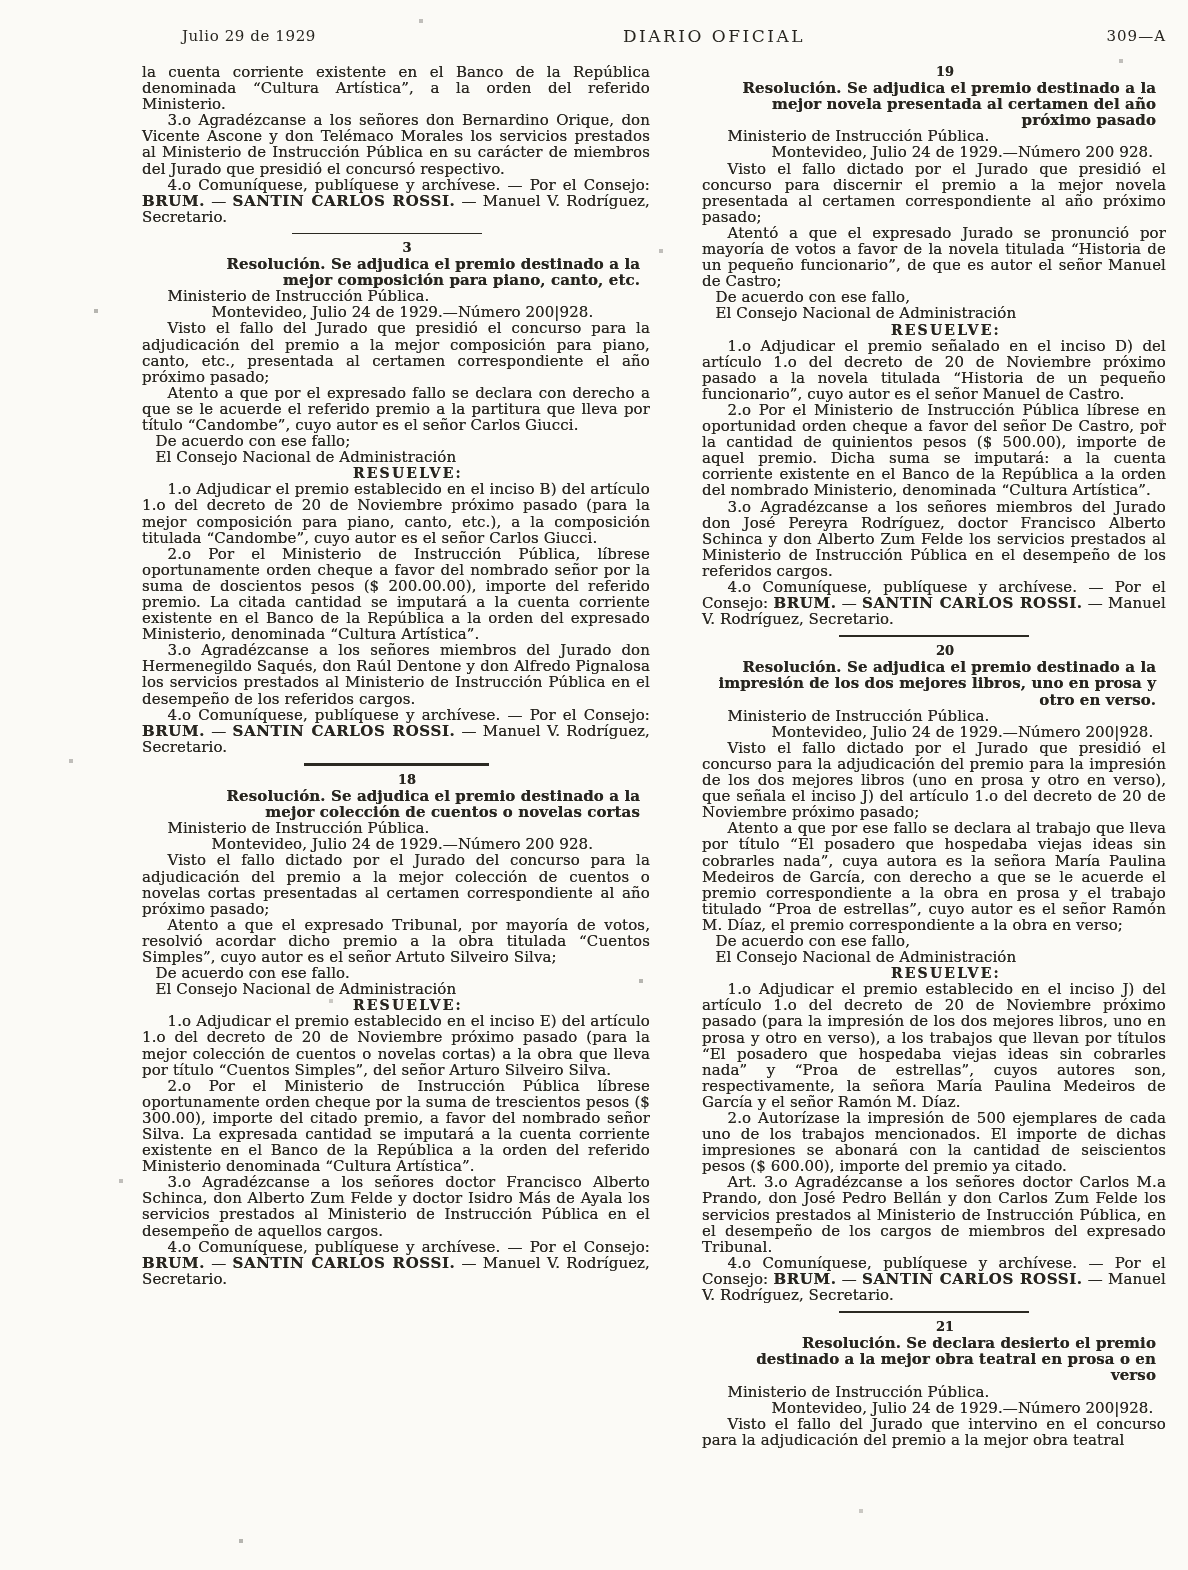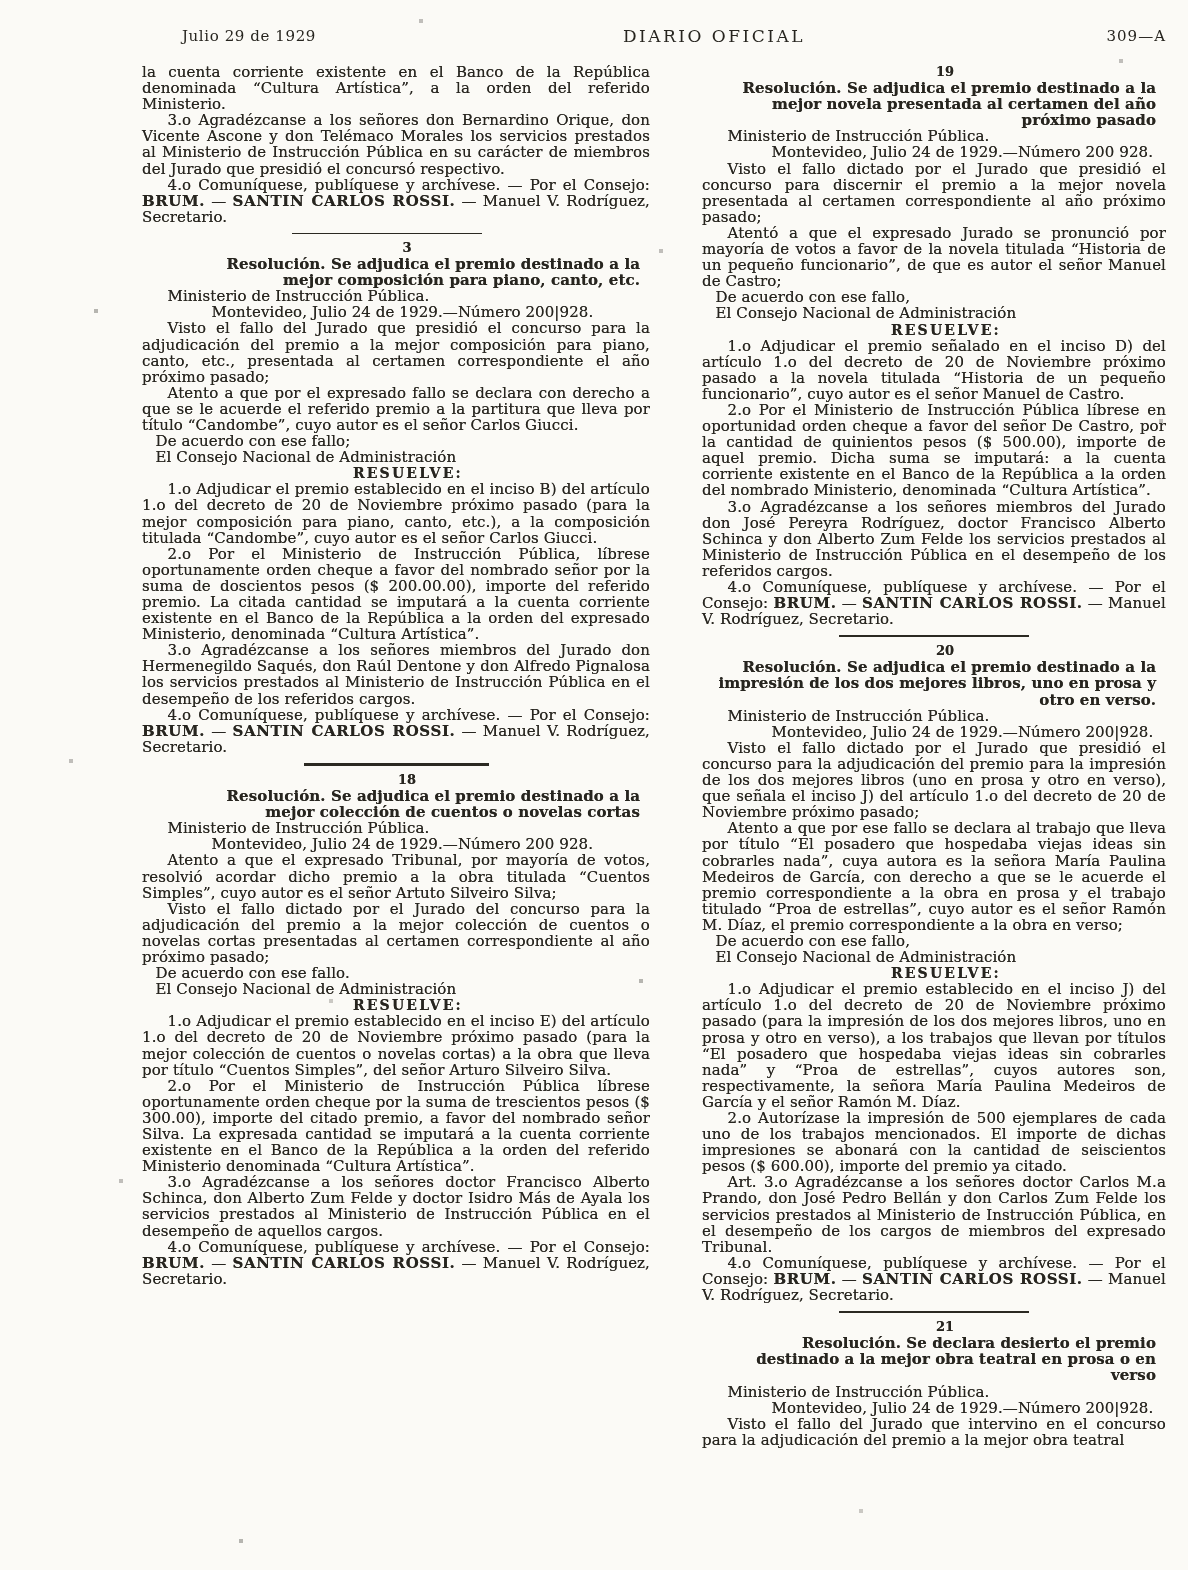--- a/index.html
+++ b/index.html
@@ -100,8 +100,8 @@
         <p class="sec-title">Resolución. Se adjudica el premio destinado a la mejor colección de cuentos o novelas cortas</p>
         <p class="ministry">Ministerio de Instrucción Pública.</p>
         <p class="dateline">Montevideo, Julio 24 de 1929.—Número 200 928.</p>
+        <p>Visto el fallo dictado por el Jurado del concurso para la adjudicación del premio a la mejor colección de cuentos o novelas cortas presentadas al certamen correspondiente al año próximo pasado;</p>
         <p>Atento a que el expresado Tribunal, por mayoría de votos, resolvió acordar dicho premio a la obra titulada “Cuentos Simples”, cuyo autor es el señor Artuto Silveiro Silva;</p>
-        <p>Visto el fallo dictado por el Jurado del concurso para la adjudicación del premio a la mejor colección de cuentos o novelas cortas presentadas al certamen correspondiente al año próximo pasado;</p>
         <p class="short">De acuerdo con ese fallo.</p>
         <p class="short">El Consejo Nacional de Administración</p>
         <p class="resuelve">RESUELVE:</p>

